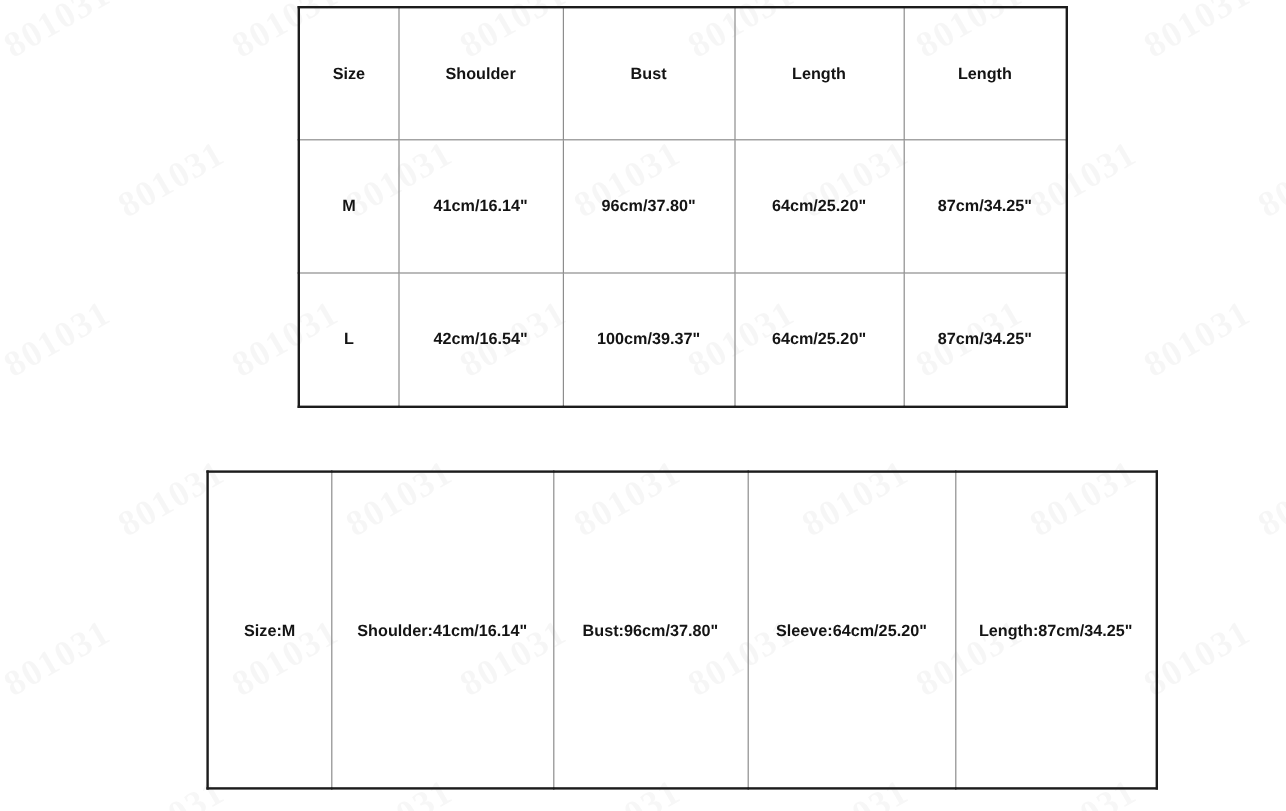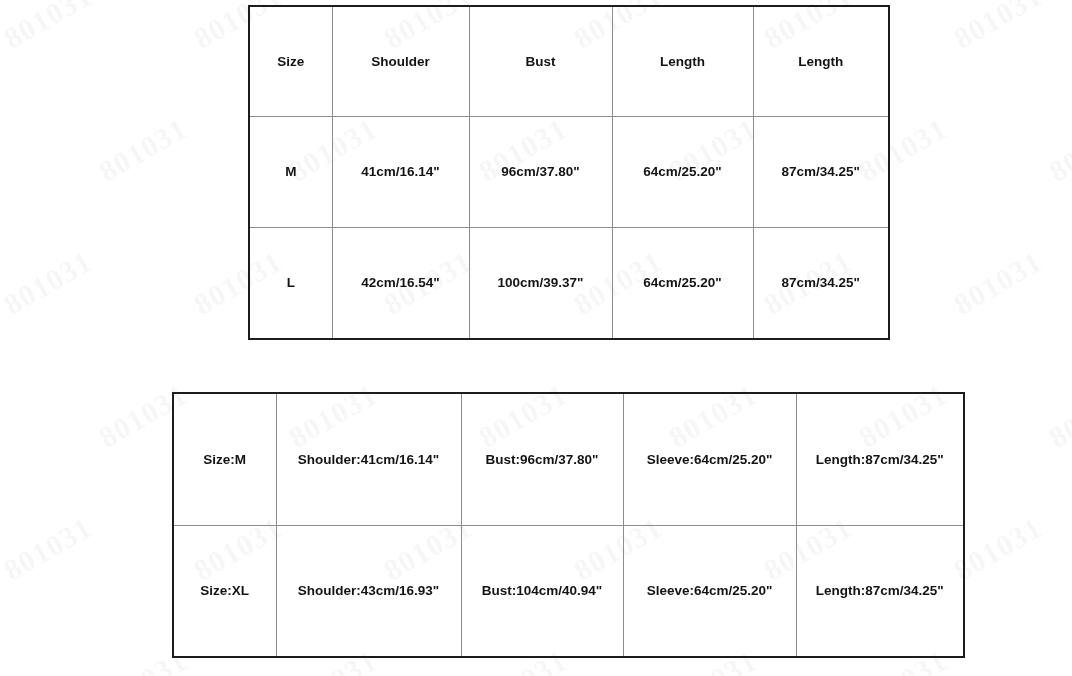--- a/index.html
+++ b/index.html
@@ -187,13 +187,6 @@
       <td>Sleeve:64cm/25.20"</td>
       <td>Length:87cm/34.25"</td>
     </tr>
-    <tr>
-      <td>Size:XL</td>
-      <td>Shoulder:43cm/16.93"</td>
-      <td>Bust:104cm/40.94"</td>
-      <td>Sleeve:64cm/25.20"</td>
-      <td>Length:87cm/34.25"</td>
-    </tr>
   </tbody>
 </table>
 

